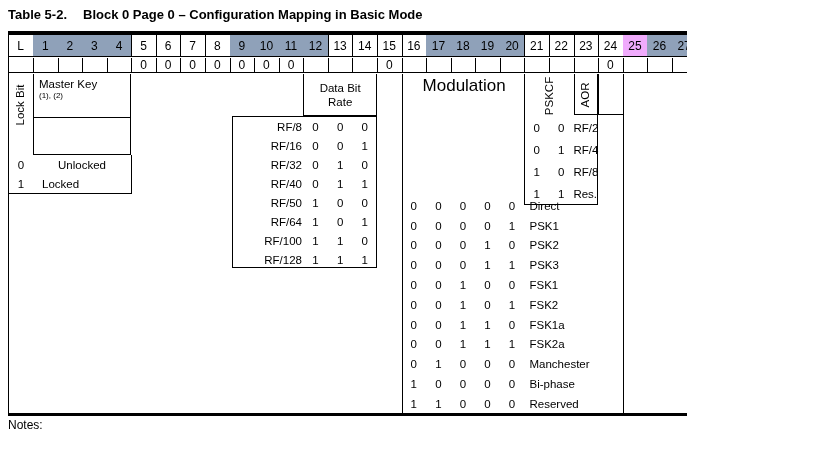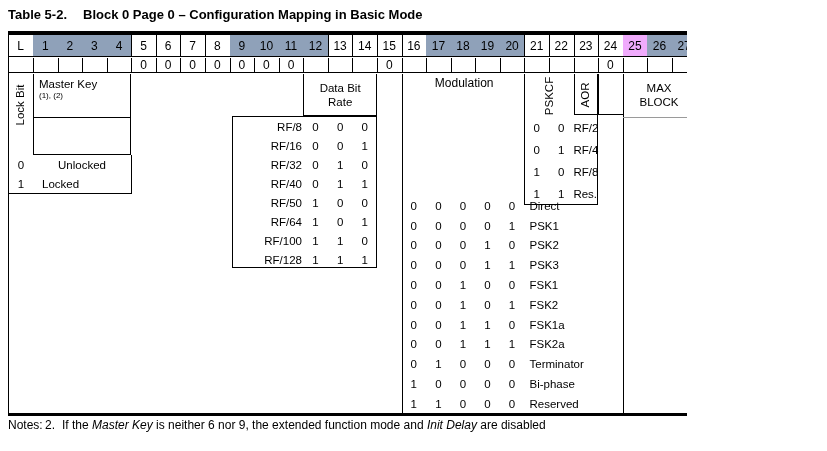--- a/index.html
+++ b/index.html
@@ -36,7 +36,7 @@
   .rf-box{left:232px;top:116px;width:145px;height:152px;border:1px solid #000;}
   #dbr-rows{left:232px;top:118px;width:145px;height:150px;}
   
-  .mod-label{left:401.5px;top:76px;width:125.3px;text-align:center;font-size:12px;}
+  .mod-label{left:401.5px;top:76px;width:125.3px;text-align:center;font-size:17px;}
   #mod-rows{left:401.5px;top:196px;width:221.2px;height:218px;}
   
   .psk-table-box{left:524.4px;top:74px;width:73.7px;height:131px;border-left:1px solid #000;

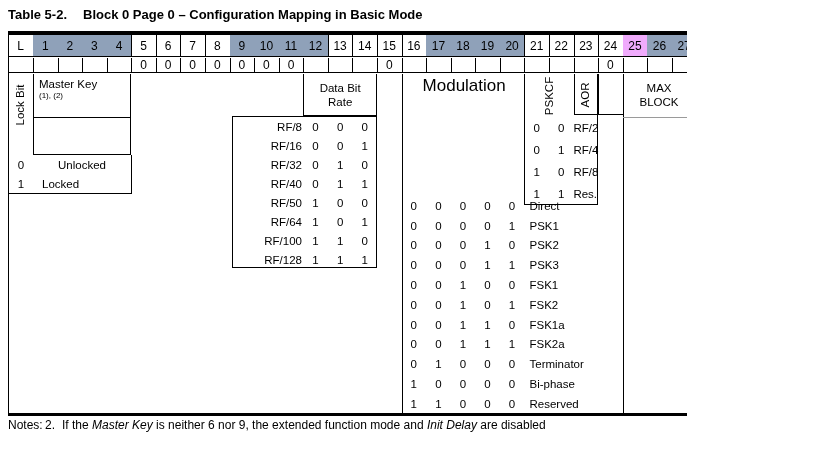--- a/index.html
+++ b/index.html
@@ -367,10 +367,6 @@
       </div>
     </div>
 
-  <div class="abs maxblk-box">
-    <div>MAX</div>
-    <div>BLOCK</div>
-  </div>
   <div class="abs pwd-box"></div>
   <div class="vbox" id="pwd-v">
     <span>PWD</span>

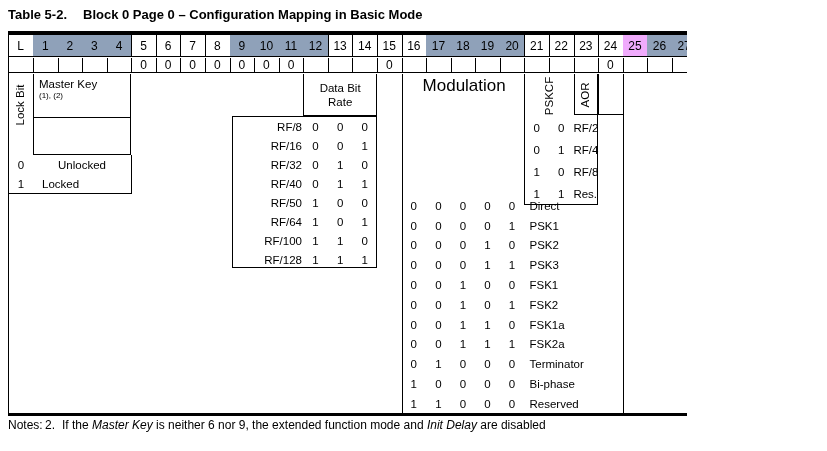--- a/index.html
+++ b/index.html
@@ -315,7 +315,7 @@
         <div class="bit" style="left: 61.425px;">0</div>
         <div class="bit" style="left: 85.995px;">0</div>
         <div class="bit" style="left: 110.565px;">0</div>
-        <div class="rowlab" style="left: 128px;">Terminator</div>
+        <div class="rowlab" style="left: 128px;">Manchester</div>
       </div>
       <div class="trow mod-row">
         <div class="bit" style="left: 12.285px;">1</div>

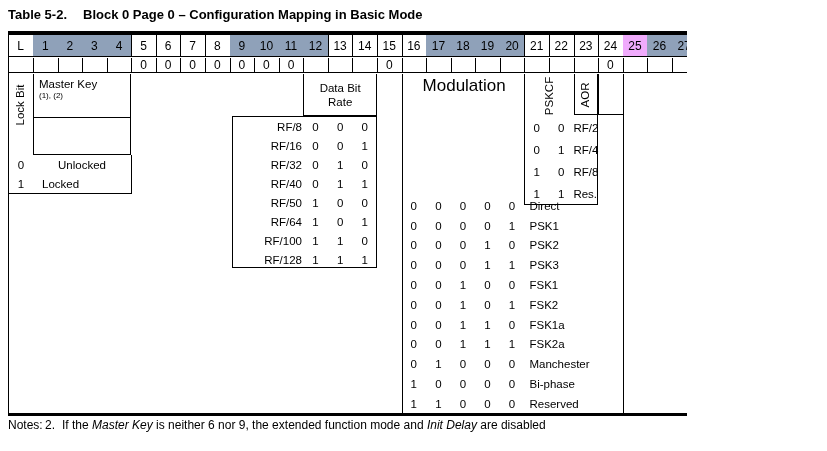--- a/index.html
+++ b/index.html
@@ -383,7 +383,6 @@
   <div class="notes">
     <span class="notes-label">Notes:</span>
     <div id="notes-items">
-        <div class="note-line"><span class="note-num">2.</span><span>If the </span><span style="font-style: italic;">Master Key</span><span> is neither 6 nor 9, the extended function mode and </span><span style="font-style: italic;">Init Delay</span><span> are disabled</span></div>
       </div>
   </div>
 

